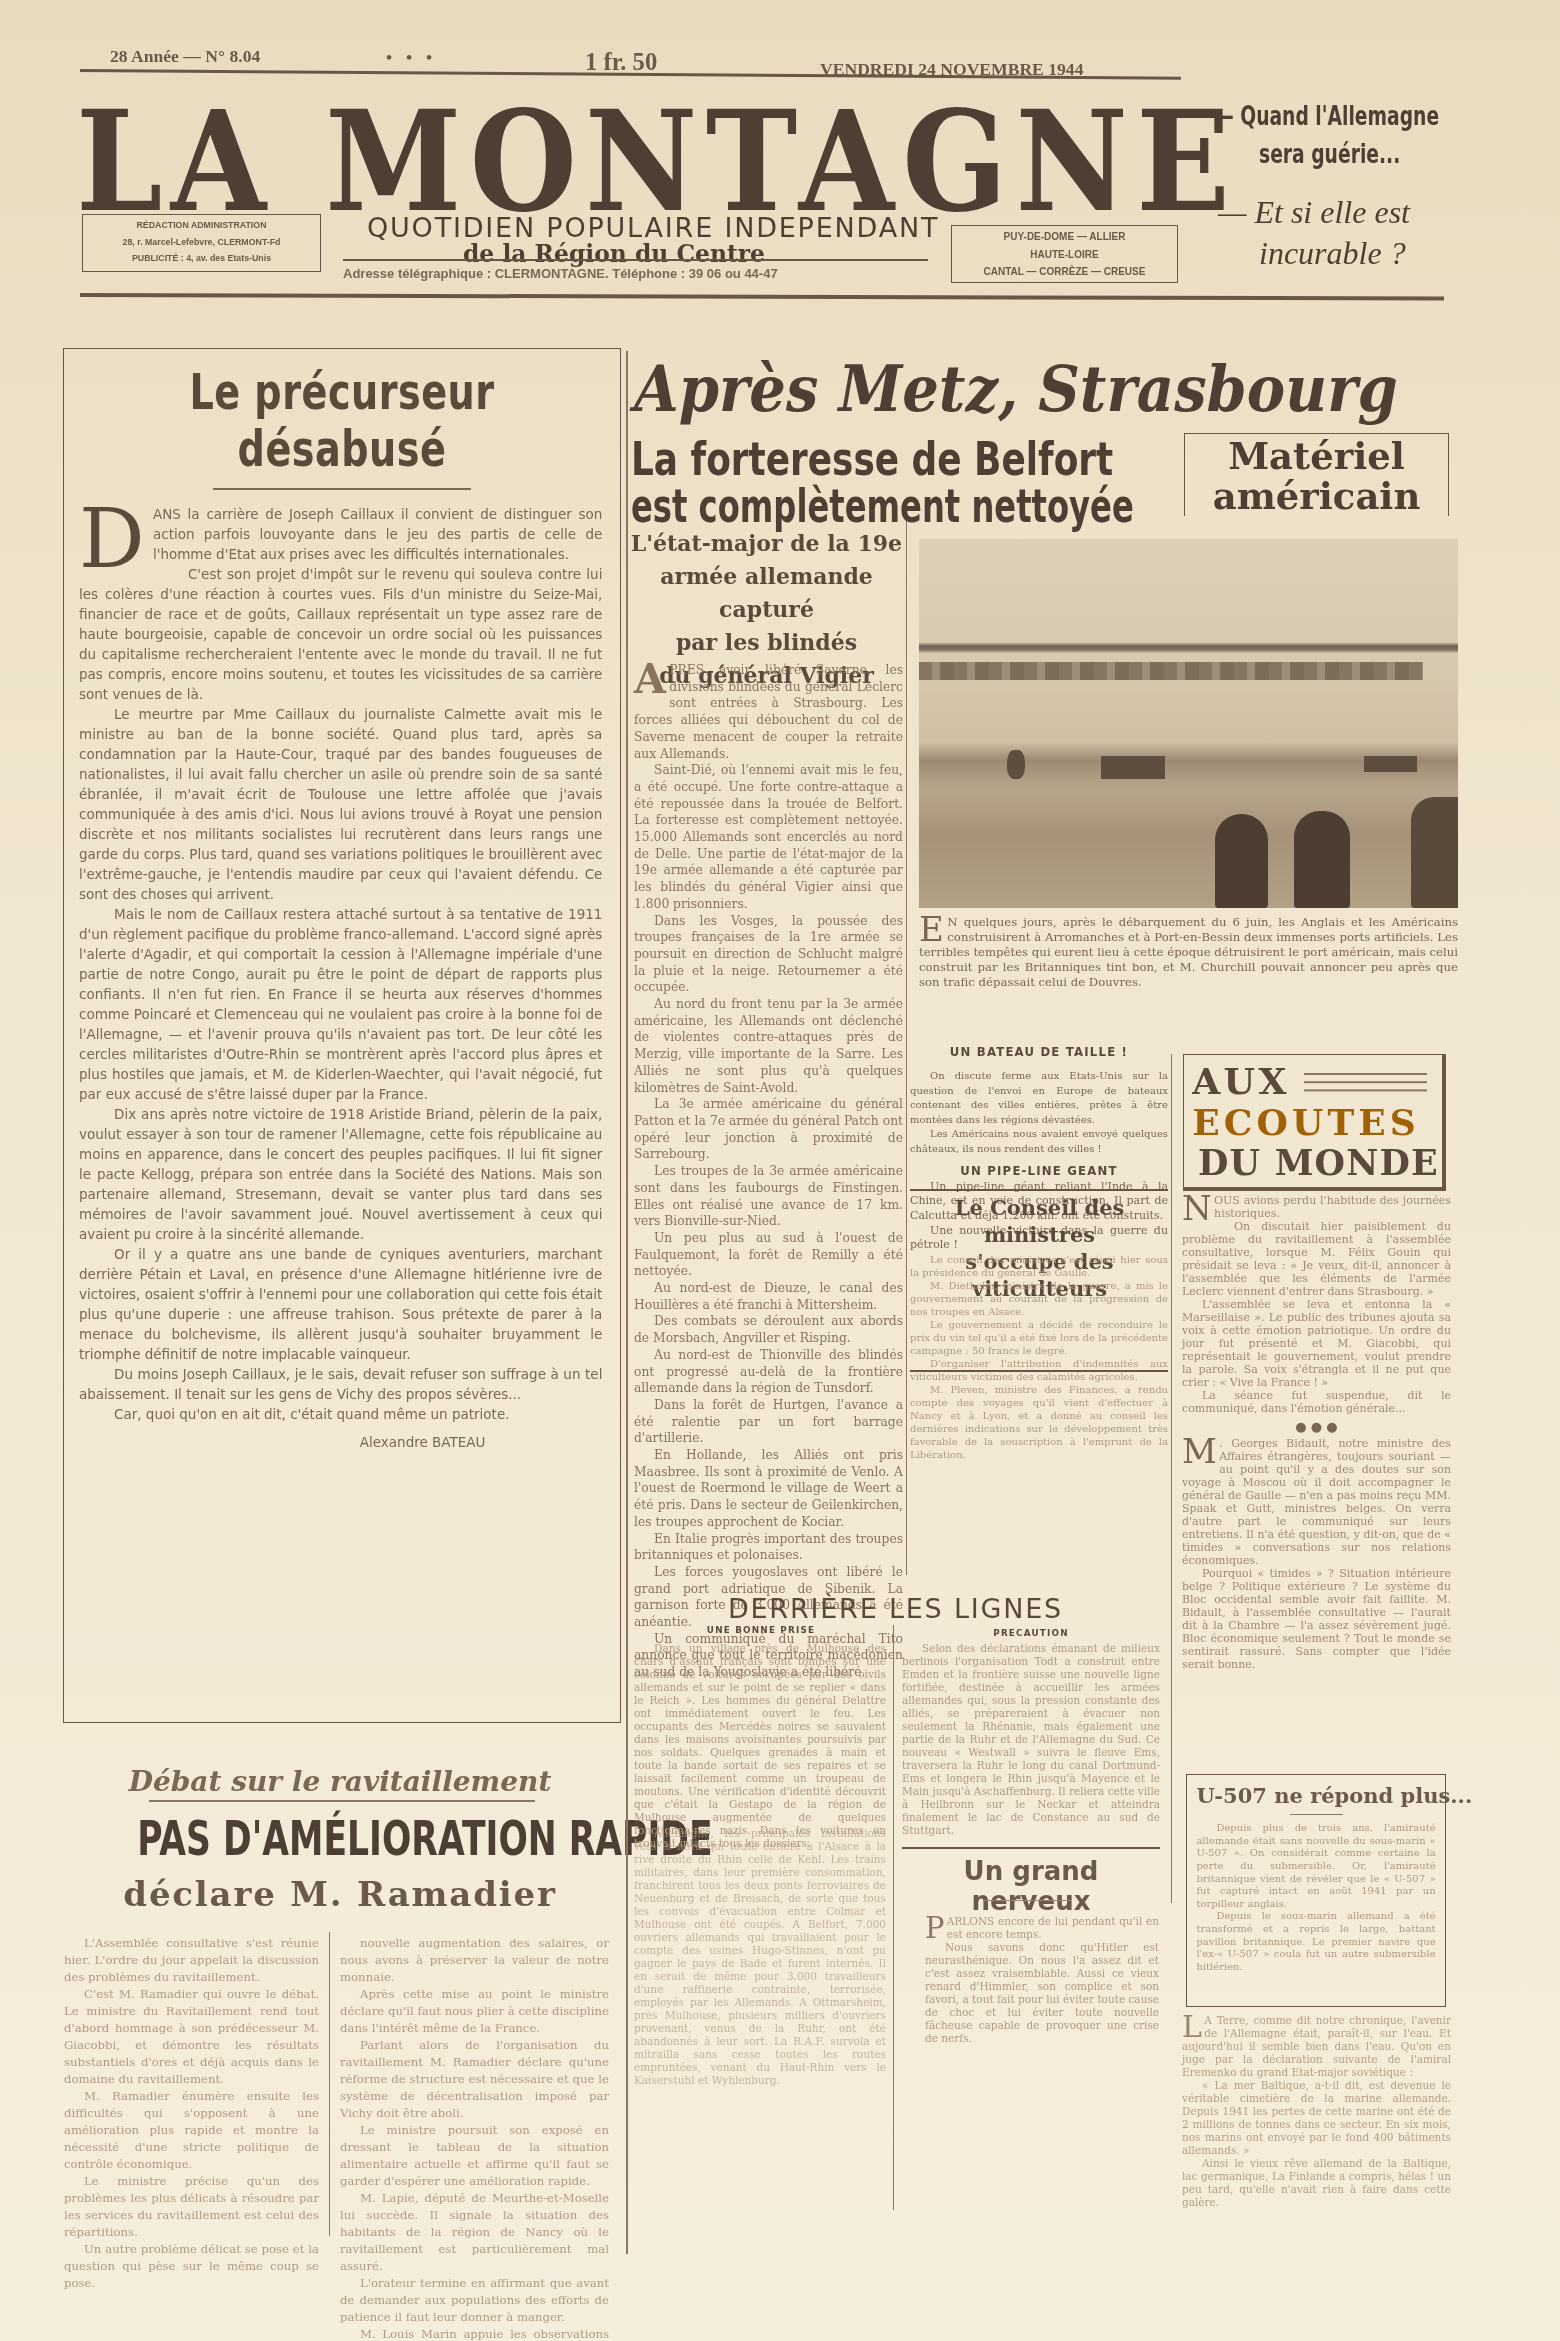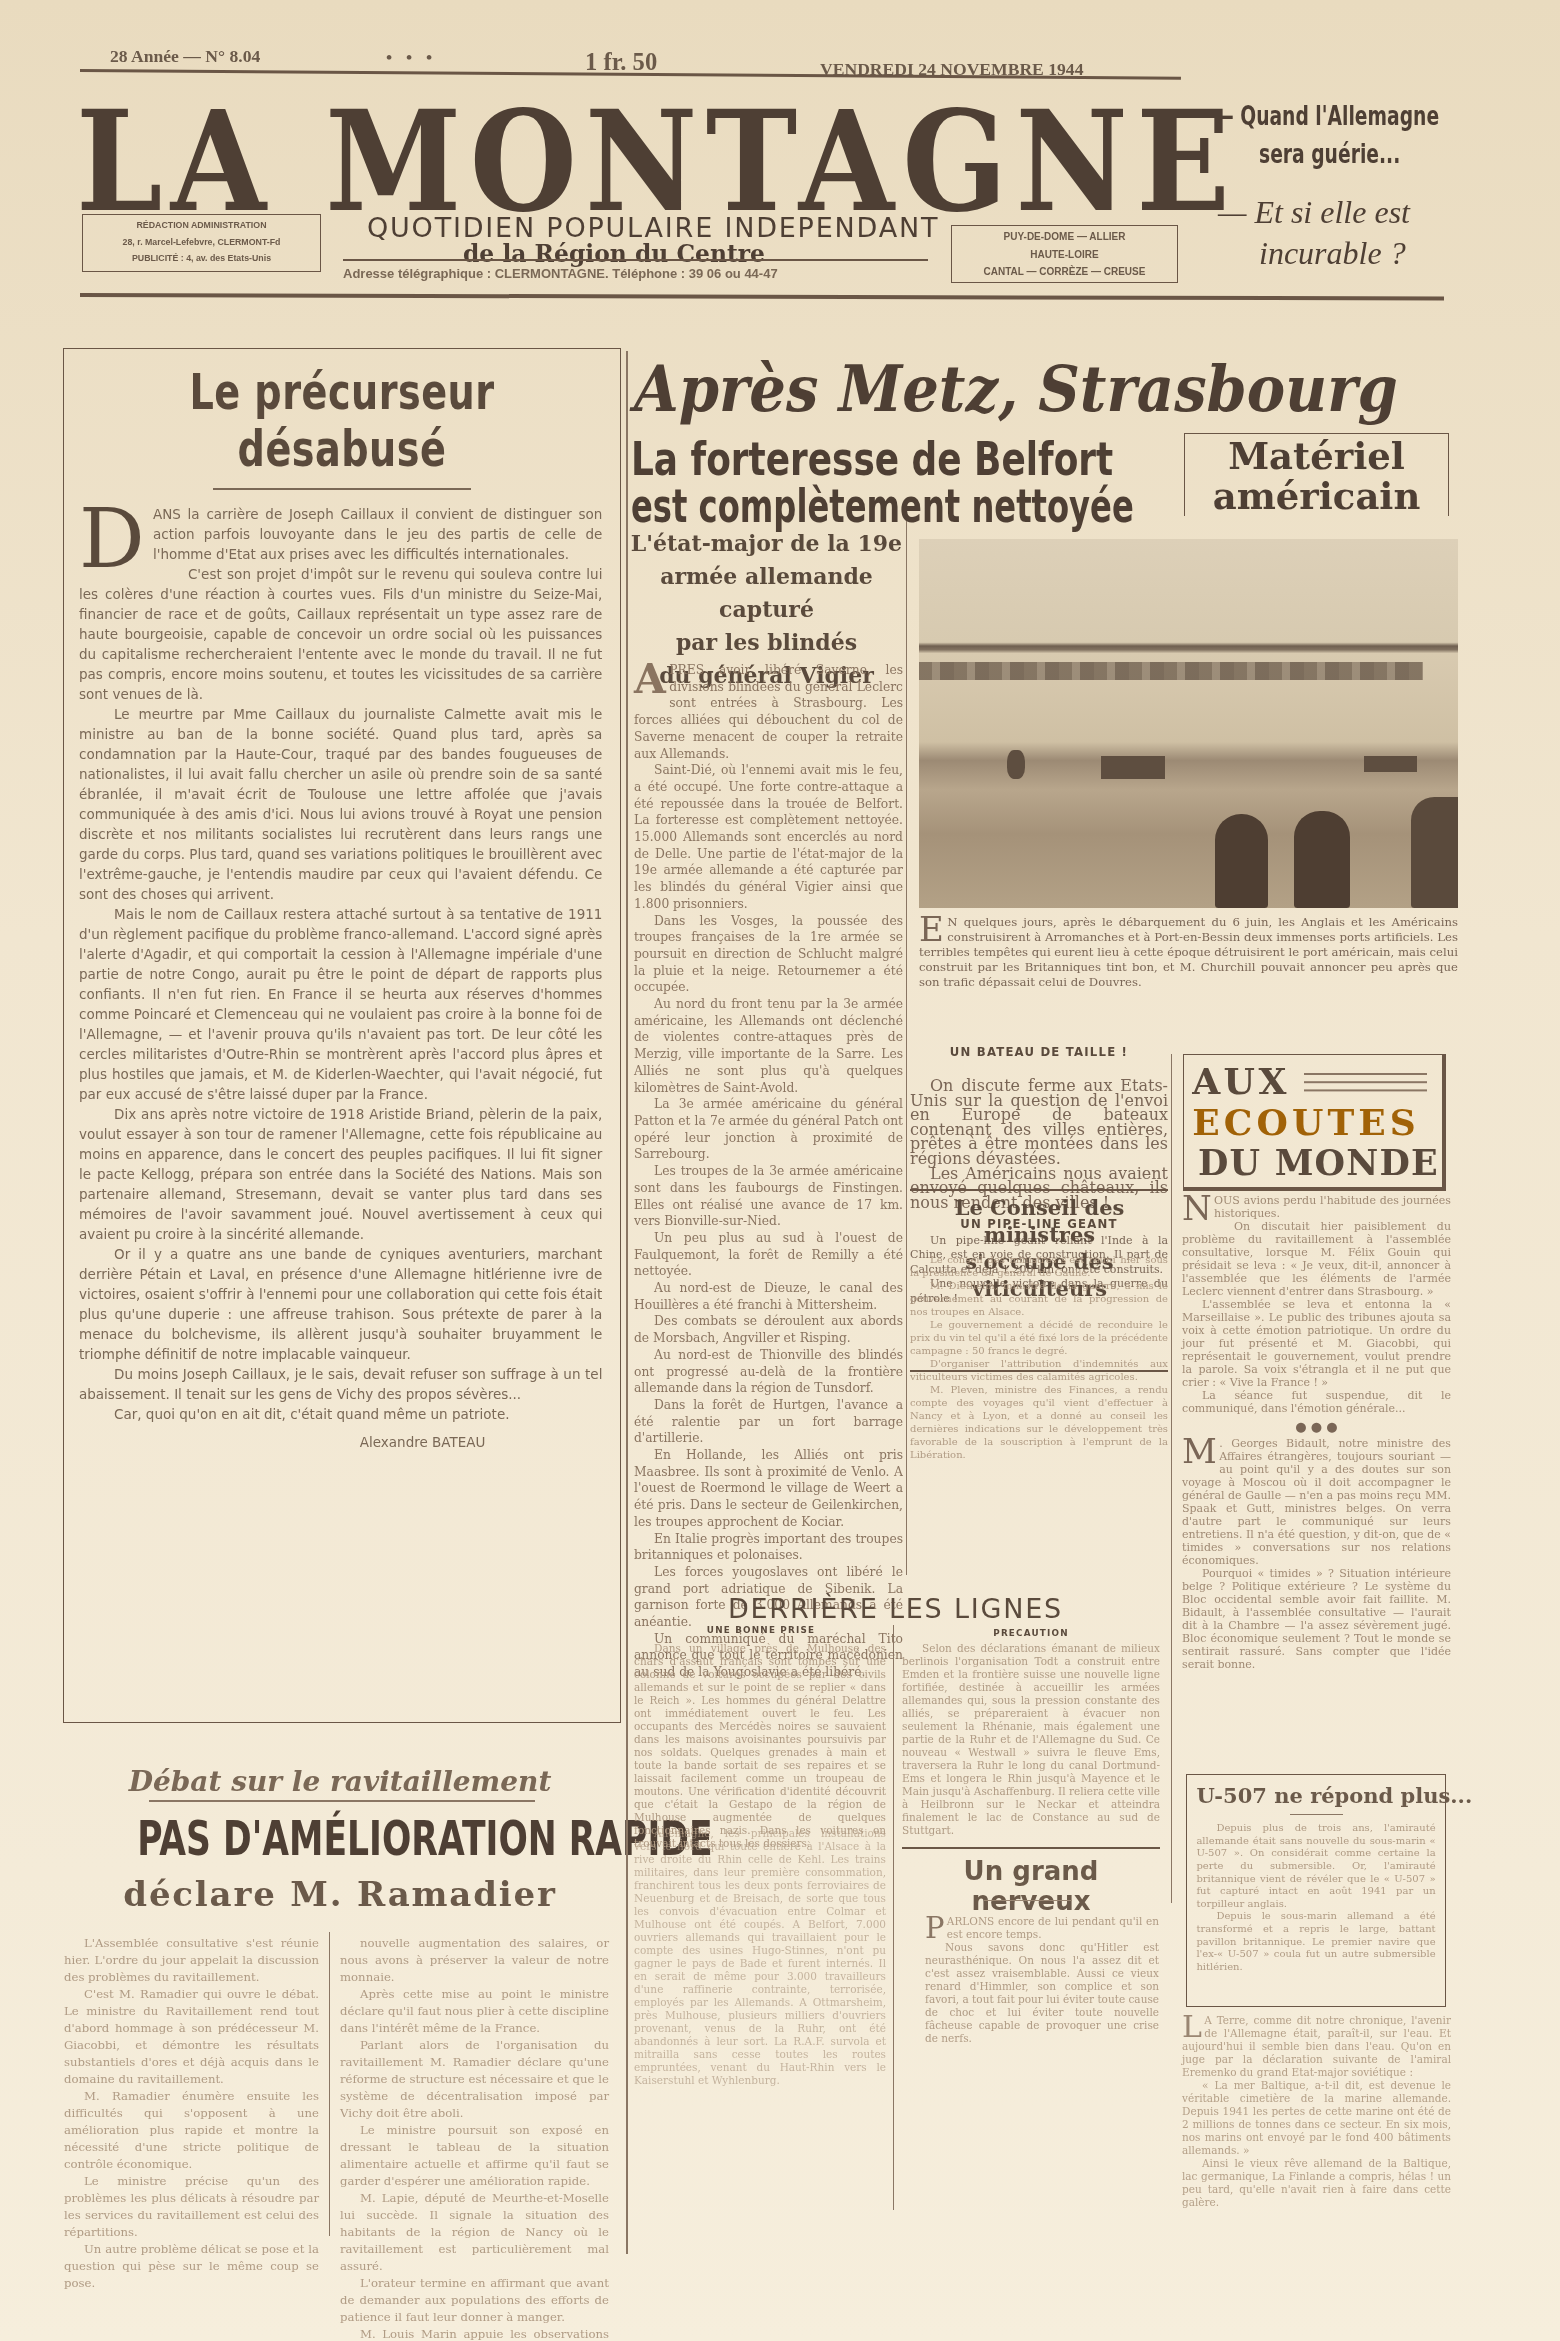--- a/index.html
+++ b/index.html
@@ -167,7 +167,7 @@
 
 <div class="abs" style="left:910px;top:1045px;width:258px;">
   <div class="small-head">UN BATEAU DE TAILLE !</div>
-  <div class="body-serif" style="font-size:16px;line-height:14.6px;margin-top:20px;color:#7a6656;">
+  <div class="body-serif" style="font-size:10px;line-height:14.6px;margin-top:10px;color:#7a6656;">
     <p>On discute ferme aux Etats-Unis sur la question de l'envoi en Europe de bateaux contenant des villes entières, prêtes à être montées dans les régions dévastées.</p>
     <p>Les Américains nous avaient envoyé quelques châteaux, ils nous rendent des villes !</p>
   </div>

